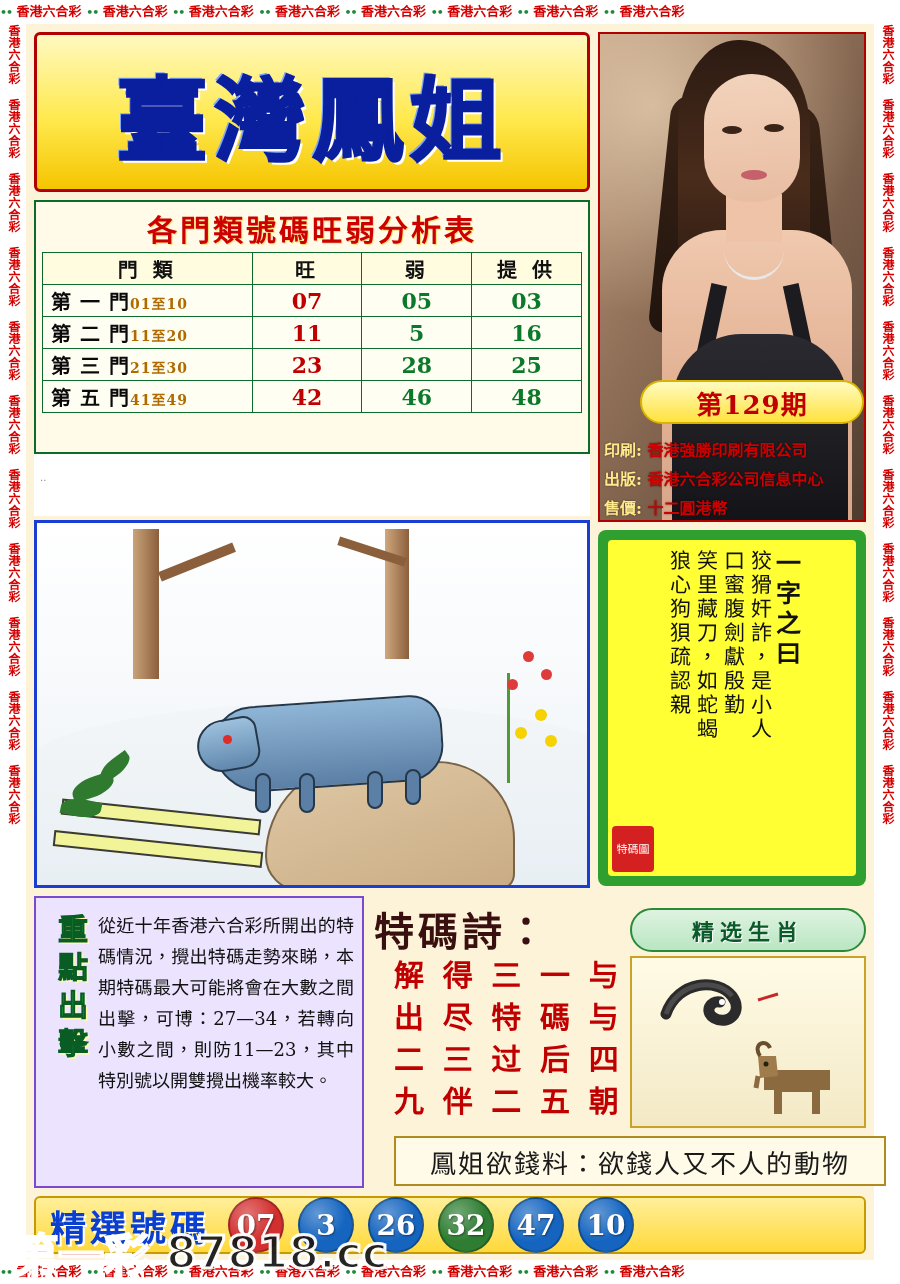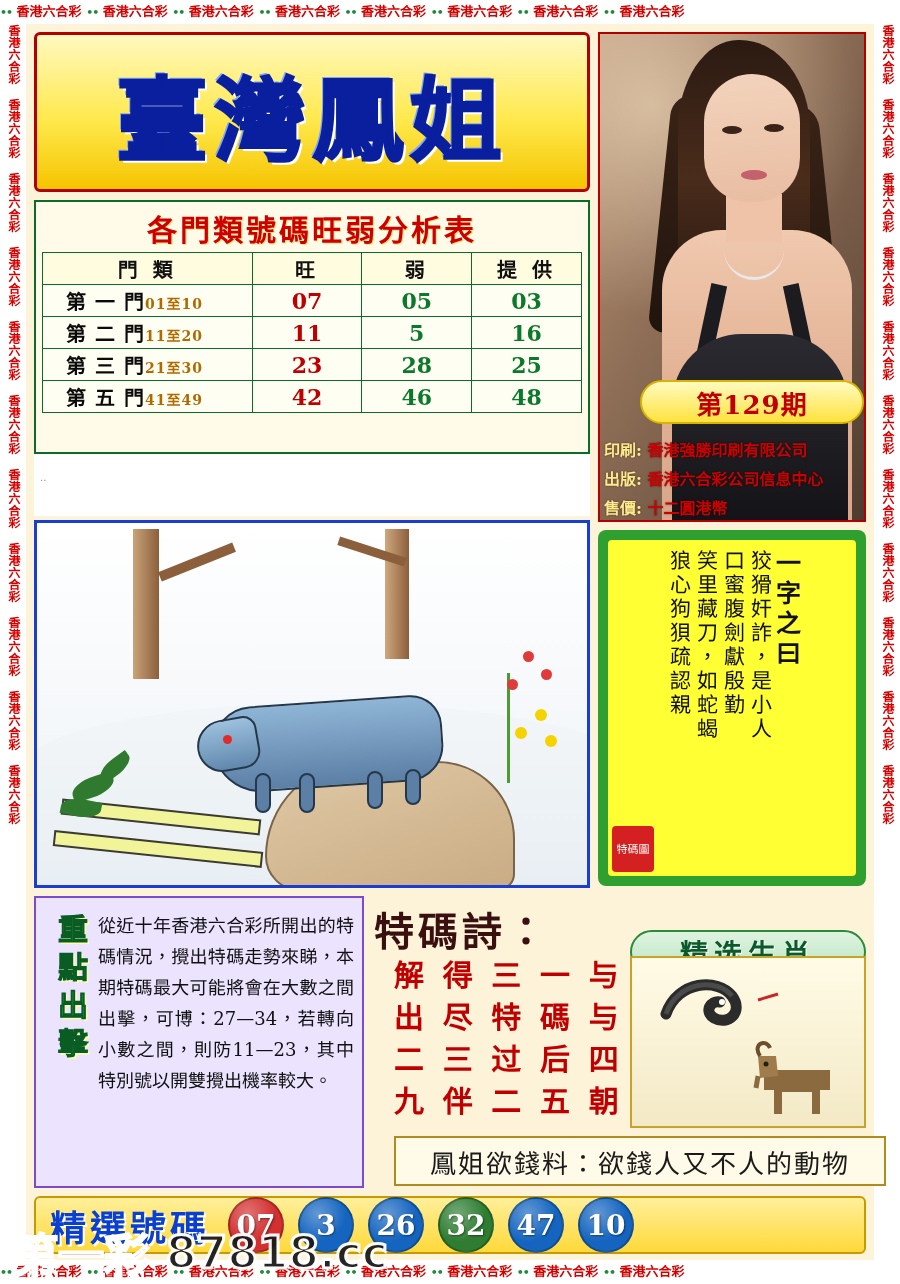--- a/index.html
+++ b/index.html
@@ -103,7 +103,7 @@
     background: #fffce0;
   }
   table.analysis td.cat {
-    color: #0a0a0a; font-weight: bold; letter-spacing: 1px; text-align: left; padding-left: 23px;
+    color: #0a0a0a; font-weight: bold; letter-spacing: 1px; text-align: left; padding-left: 8px;
   }
   table.analysis td.num { color: #c00000; font-weight: bold; font-size: 22px; }
   table.analysis td.num.g { color: #0a7a2a; }

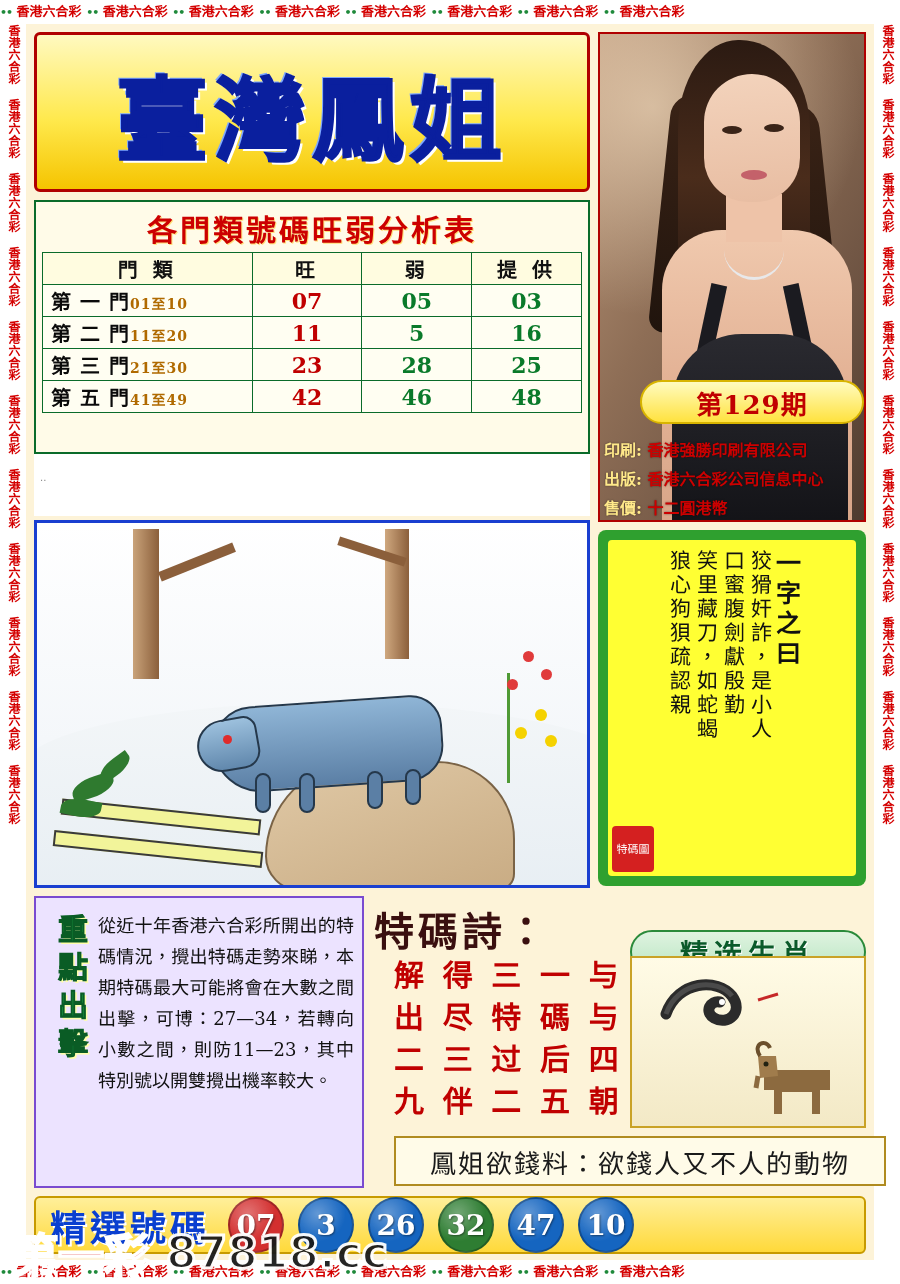--- a/index.html
+++ b/index.html
@@ -279,13 +279,13 @@
 
   
   .zodiac-title {
-    position: absolute; left: 604px; top: 906px; width: 236px; height: 44px;
+    position: absolute; left: 604px; top: 884px; width: 236px; height: 44px;
     background: linear-gradient(#dff3e0,#b9e6c2);
     border: 2px solid #2a8a3a;
     border-radius: 24px;
     display:flex; align-items:center; justify-content:center;
     font-family:"DejaVu Serif","Liberation Serif",serif;
-    font-size: 28px; font-weight: bold; color: #0a5a2a;
+    font-size: 22px; font-weight: bold; color: #0a5a2a;
     letter-spacing: 6px;
     text-shadow: 1px 1px 0 #ffffff;
   }

